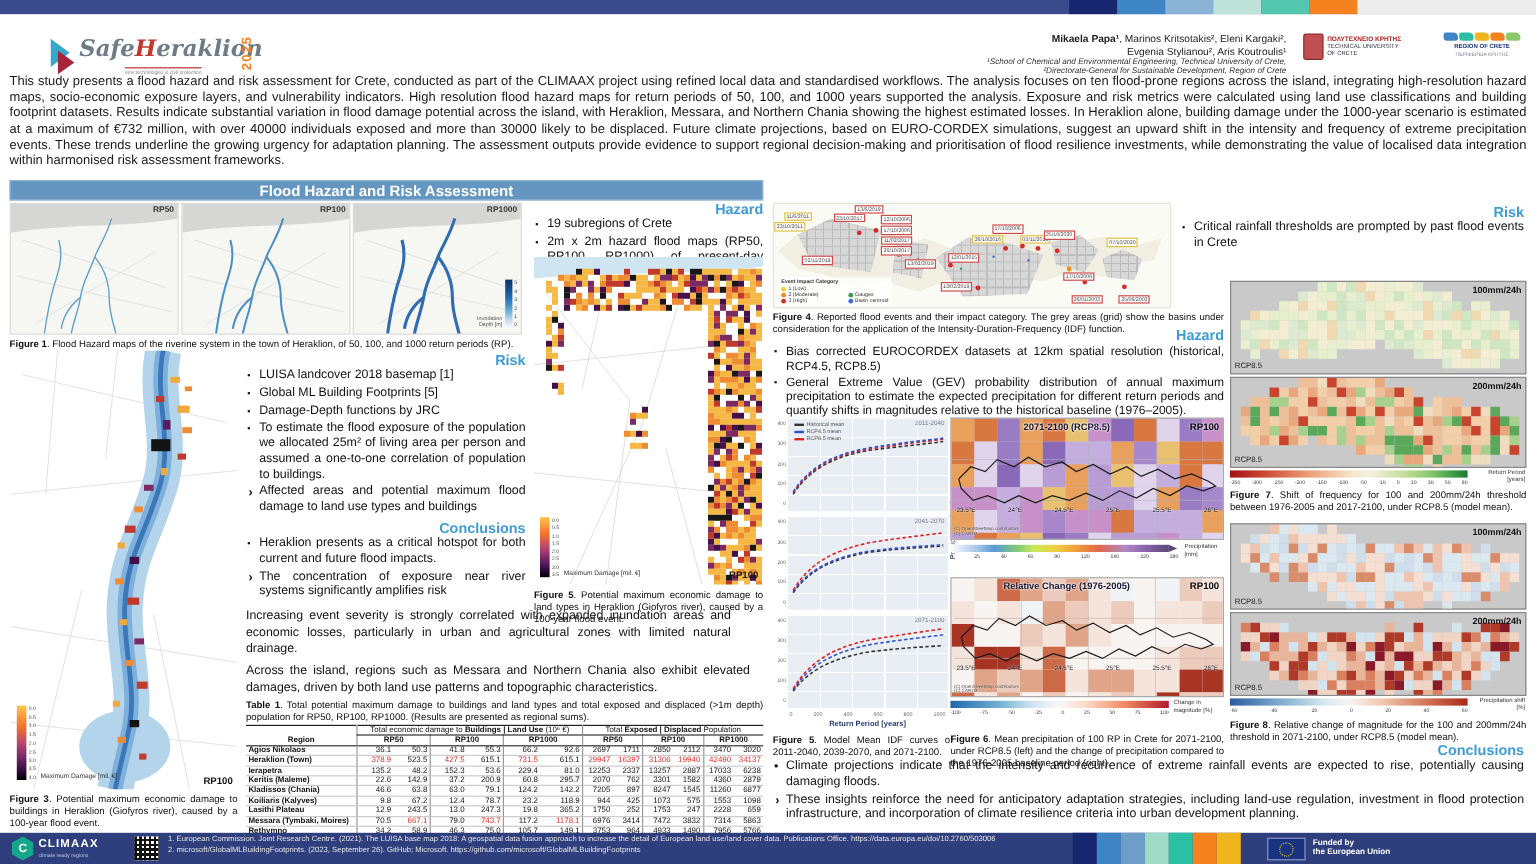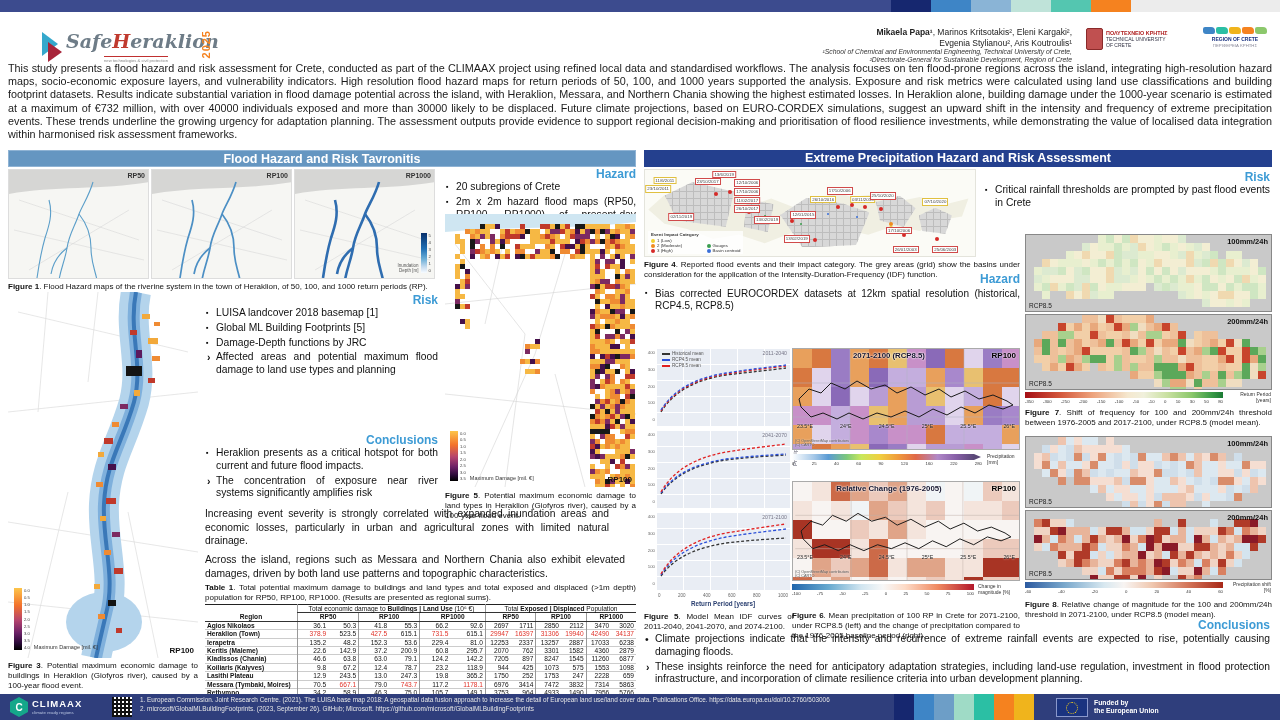--- a/index.html
+++ b/index.html
@@ -191,7 +191,7 @@
 <div class="abs" id="abstract">This study presents a flood hazard and risk assessment for Crete, conducted as part of the CLIMAAX project using refined local data and standardised workflows. The analysis focuses on ten flood-prone regions across the island, integrating high-resolution hazard maps, socio-economic exposure layers, and vulnerability indicators. High resolution flood hazard maps for return periods of 50, 100, and 1000 years supported the analysis. Exposure and risk metrics were calculated using land use classifications and building footprint datasets. Results indicate substantial variation in flood damage potential across the island, with Heraklion, Messara, and Northern Chania showing the highest estimated losses. In Heraklion alone, building damage under the 1000-year scenario is estimated at a maximum of €732 million, with over 40000 individuals exposed and more than 30000 likely to be displaced. Future climate projections, based on EURO-CORDEX simulations, suggest an upward shift in the intensity and frequency of extreme precipitation events. These trends underline the growing urgency for adaptation planning. The assessment outputs provide evidence to support regional decision-making and prioritisation of flood resilience investments, while demonstrating the value of localised data integration within harmonised risk assessment frameworks.</div>
 
 <div class="abs" id="lcol">
-  <div class="colhead">Flood Hazard and Risk Tavronitis</div>
+  <div class="colhead">Flood Hazard and Risk Assessment</div>
 
   <div class="abs" id="fig1">
     <div class="f1p" style="left:0">

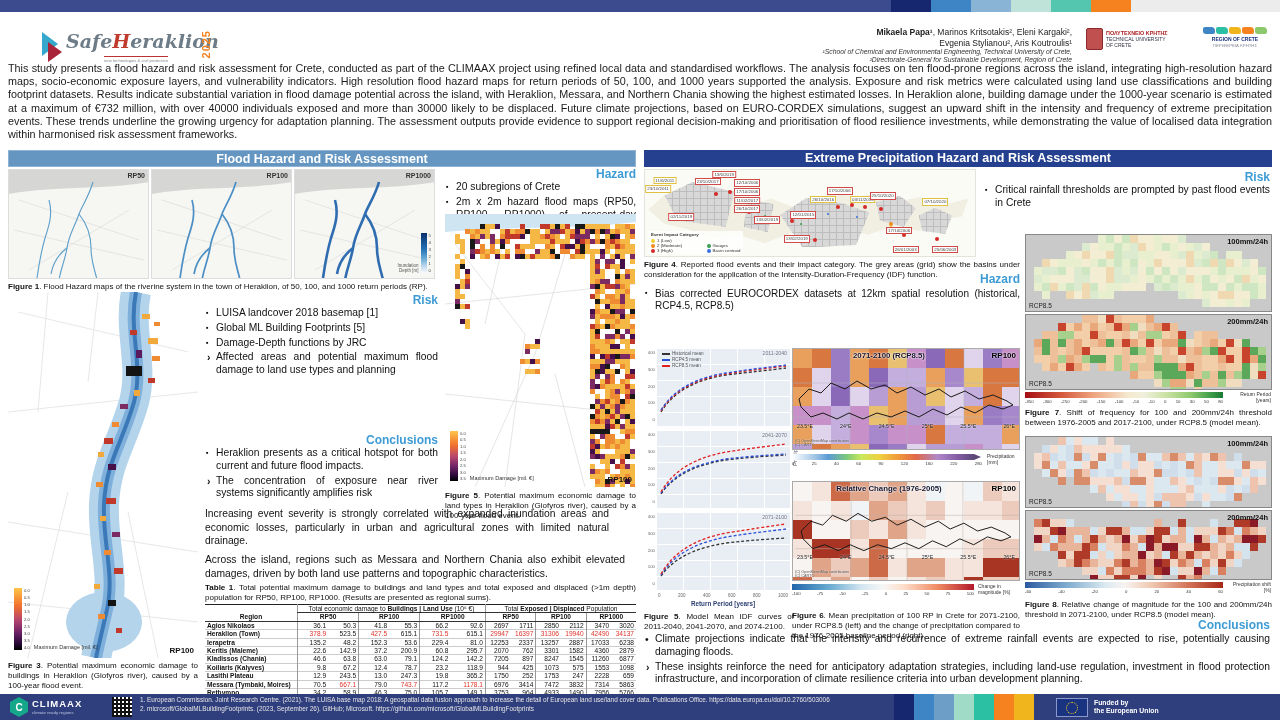--- a/index.html
+++ b/index.html
@@ -1100,7 +1100,6 @@
 </div>
 
 <div class="abs" id="rcol">
-  <div class="colhead">Extreme Precipitation Hazard and Risk Assessment</div>
 
   <div class="abs" id="fig4">
     <div class="isl"></div>

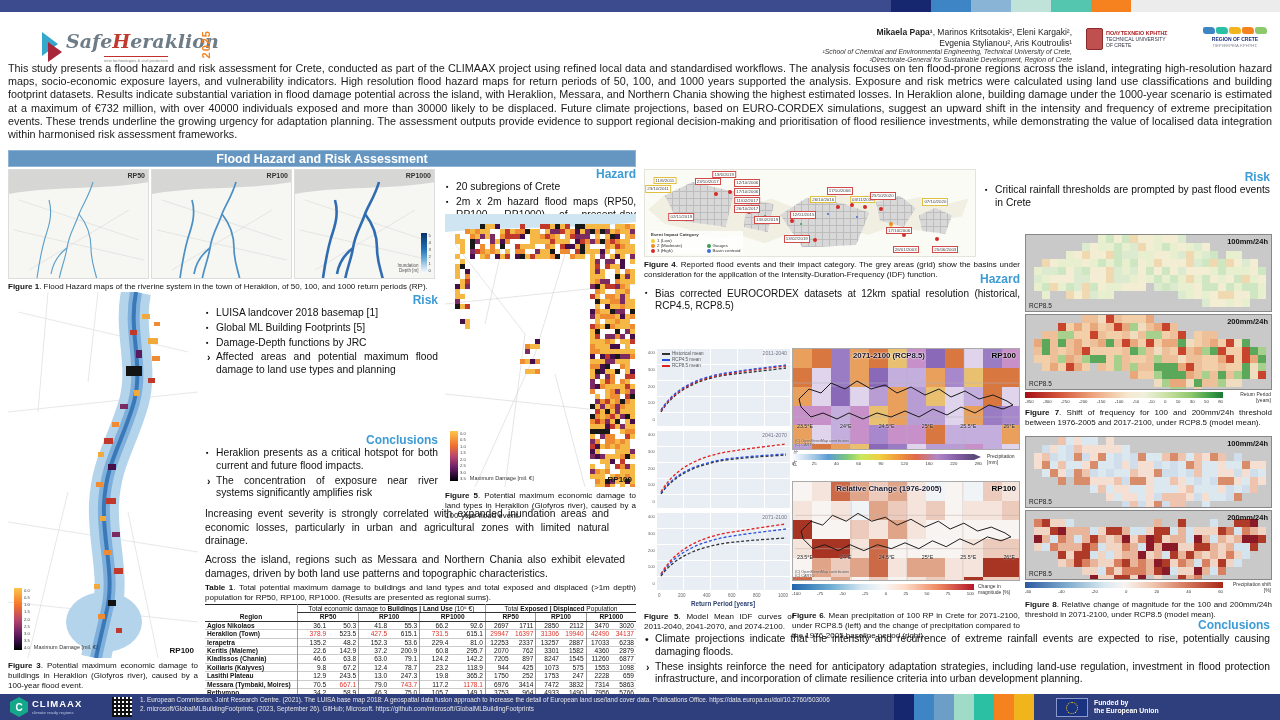--- a/index.html
+++ b/index.html
@@ -262,7 +262,7 @@
 
   <div class="sh abs" style="left:437px;top:17px;width:191px">Hazard</div>
   <div class="bl abs" style="left:437px;top:31px;width:191px">
-      <div class="it"><span>20 subregions of Crete</span></div>
+      <div class="it"><span>19 subregions of Crete</span></div>
       <div class="it"><span>2m x 2m hazard flood maps (RP50, RP100, RP1000) of present-day climate.</span></div>
     </div>
 

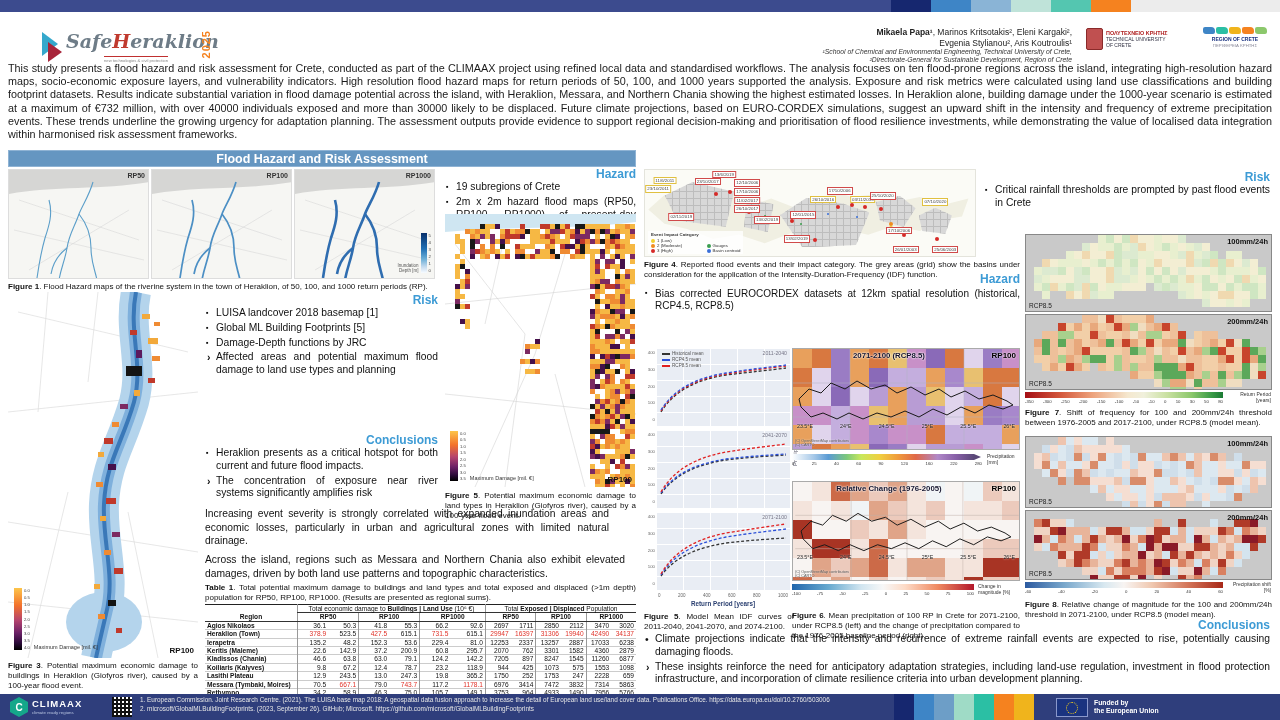--- a/index.html
+++ b/index.html
@@ -1190,6 +1190,7 @@
   <div class="sh abs" style="left:280px;top:122px;width:96px">Hazard</div>
   <div class="bl abs" style="left:0;top:138px;width:376px;font-size:10px;line-height:1.18">
       <div class="it"><span>Bias corrected EUROCORDEX datasets at 12km spatial resolution (historical, RCP4.5, RCP8.5)</span></div>
+      <div class="it"><span>General Extreme Value (GEV) probability distribution of annual maximum precipitation to estimate the expected precipitation for different return periods and quantify shifts in magnitudes relative to the historical baseline (1976–2005).</span></div>
     </div>
 
   <div class="abs" id="fig5">

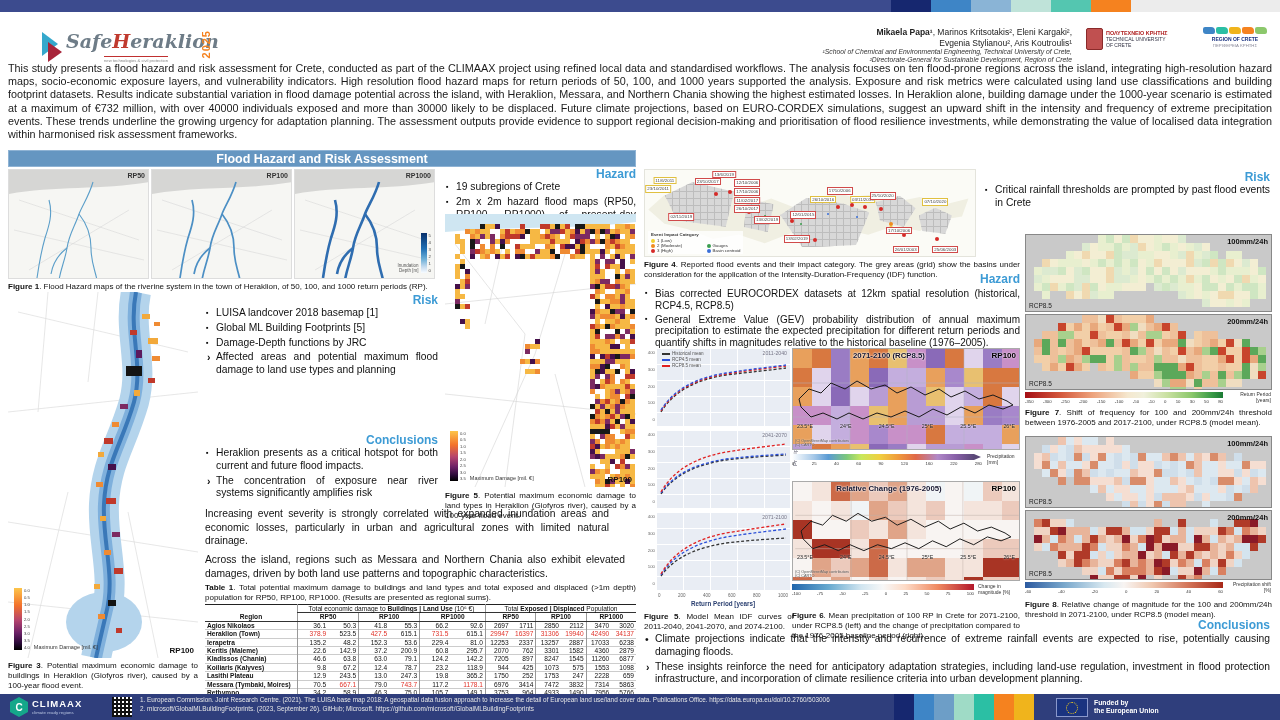--- a/index.html
+++ b/index.html
@@ -915,6 +915,7 @@
       <div class="it"><span>LUISA landcover 2018 basemap [1]</span></div>
       <div class="it"><span>Global ML Building Footprints [5]</span></div>
       <div class="it"><span>Damage-Depth functions by JRC</span></div>
+      <div class="it"><span>To estimate the flood exposure of the population we allocated 25m² of living area per person and assumed a one-to-one correlation of population to buildings.</span></div>
       <div class="it ar"><span>Affected areas and potential maximum flood damage to land use types and planning</span></div>
     </div>
   <div class="sh abs" style="left:197px;top:283px;width:233px">Conclusions</div>

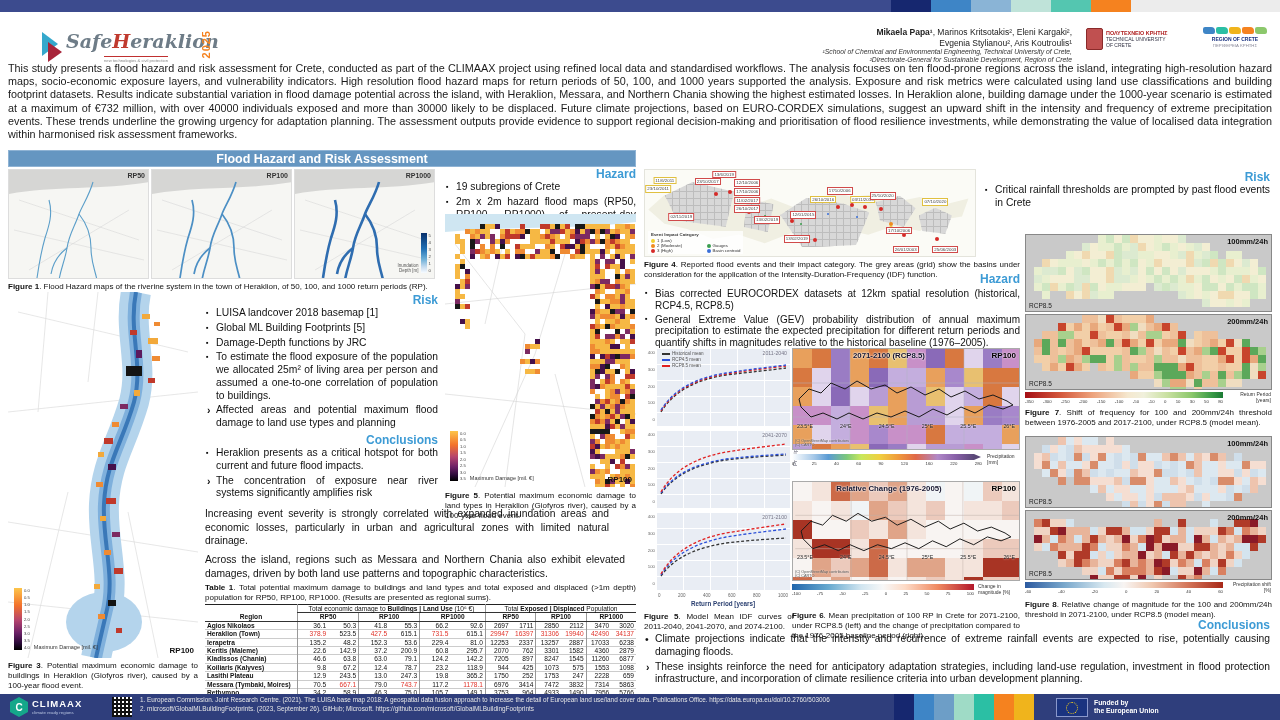--- a/index.html
+++ b/index.html
@@ -916,7 +916,7 @@
       <div class="it"><span>Global ML Building Footprints [5]</span></div>
       <div class="it"><span>Damage-Depth functions by JRC</span></div>
       <div class="it"><span>To estimate the flood exposure of the population we allocated 25m² of living area per person and assumed a one-to-one correlation of population to buildings.</span></div>
-      <div class="it ar"><span>Affected areas and potential maximum flood damage to land use types and planning</span></div>
+      <div class="it ar"><span>Affected areas and potential maximum flood damage to land use types and buildings</span></div>
     </div>
   <div class="sh abs" style="left:197px;top:283px;width:233px">Conclusions</div>
   <div class="bl abs" style="left:197px;top:297px;width:233px">

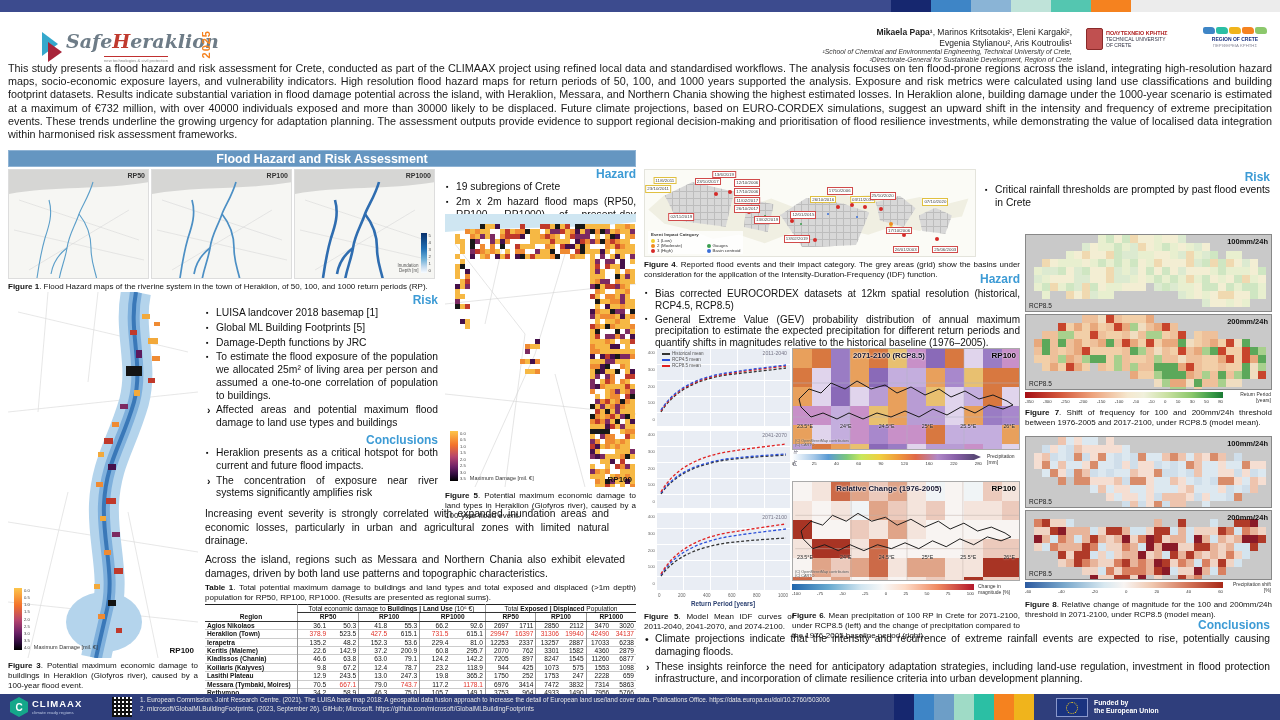--- a/index.html
+++ b/index.html
@@ -1265,7 +1265,7 @@
     <div id="f5xl">Return Period [years]</div>
     <div id="f5yl">Precipitation [mm]</div>
   </div>
-  <div class="cap abs" style="left:0;top:462px;width:150px"><b>Figure 5</b><span>. Model Mean IDF curves of 2011-2040, 2041-2070, and 2074-2100.</span></div>
+  <div class="cap abs" style="left:0;top:462px;width:150px"><b>Figure 5</b><span>. Model Mean IDF curves of 2011-2040, 2039-2070, and 2071-2100.</span></div>
 
   <div class="m6" style="top:198px;height:102px" id="m6a">
     <div class="cellwrap">

